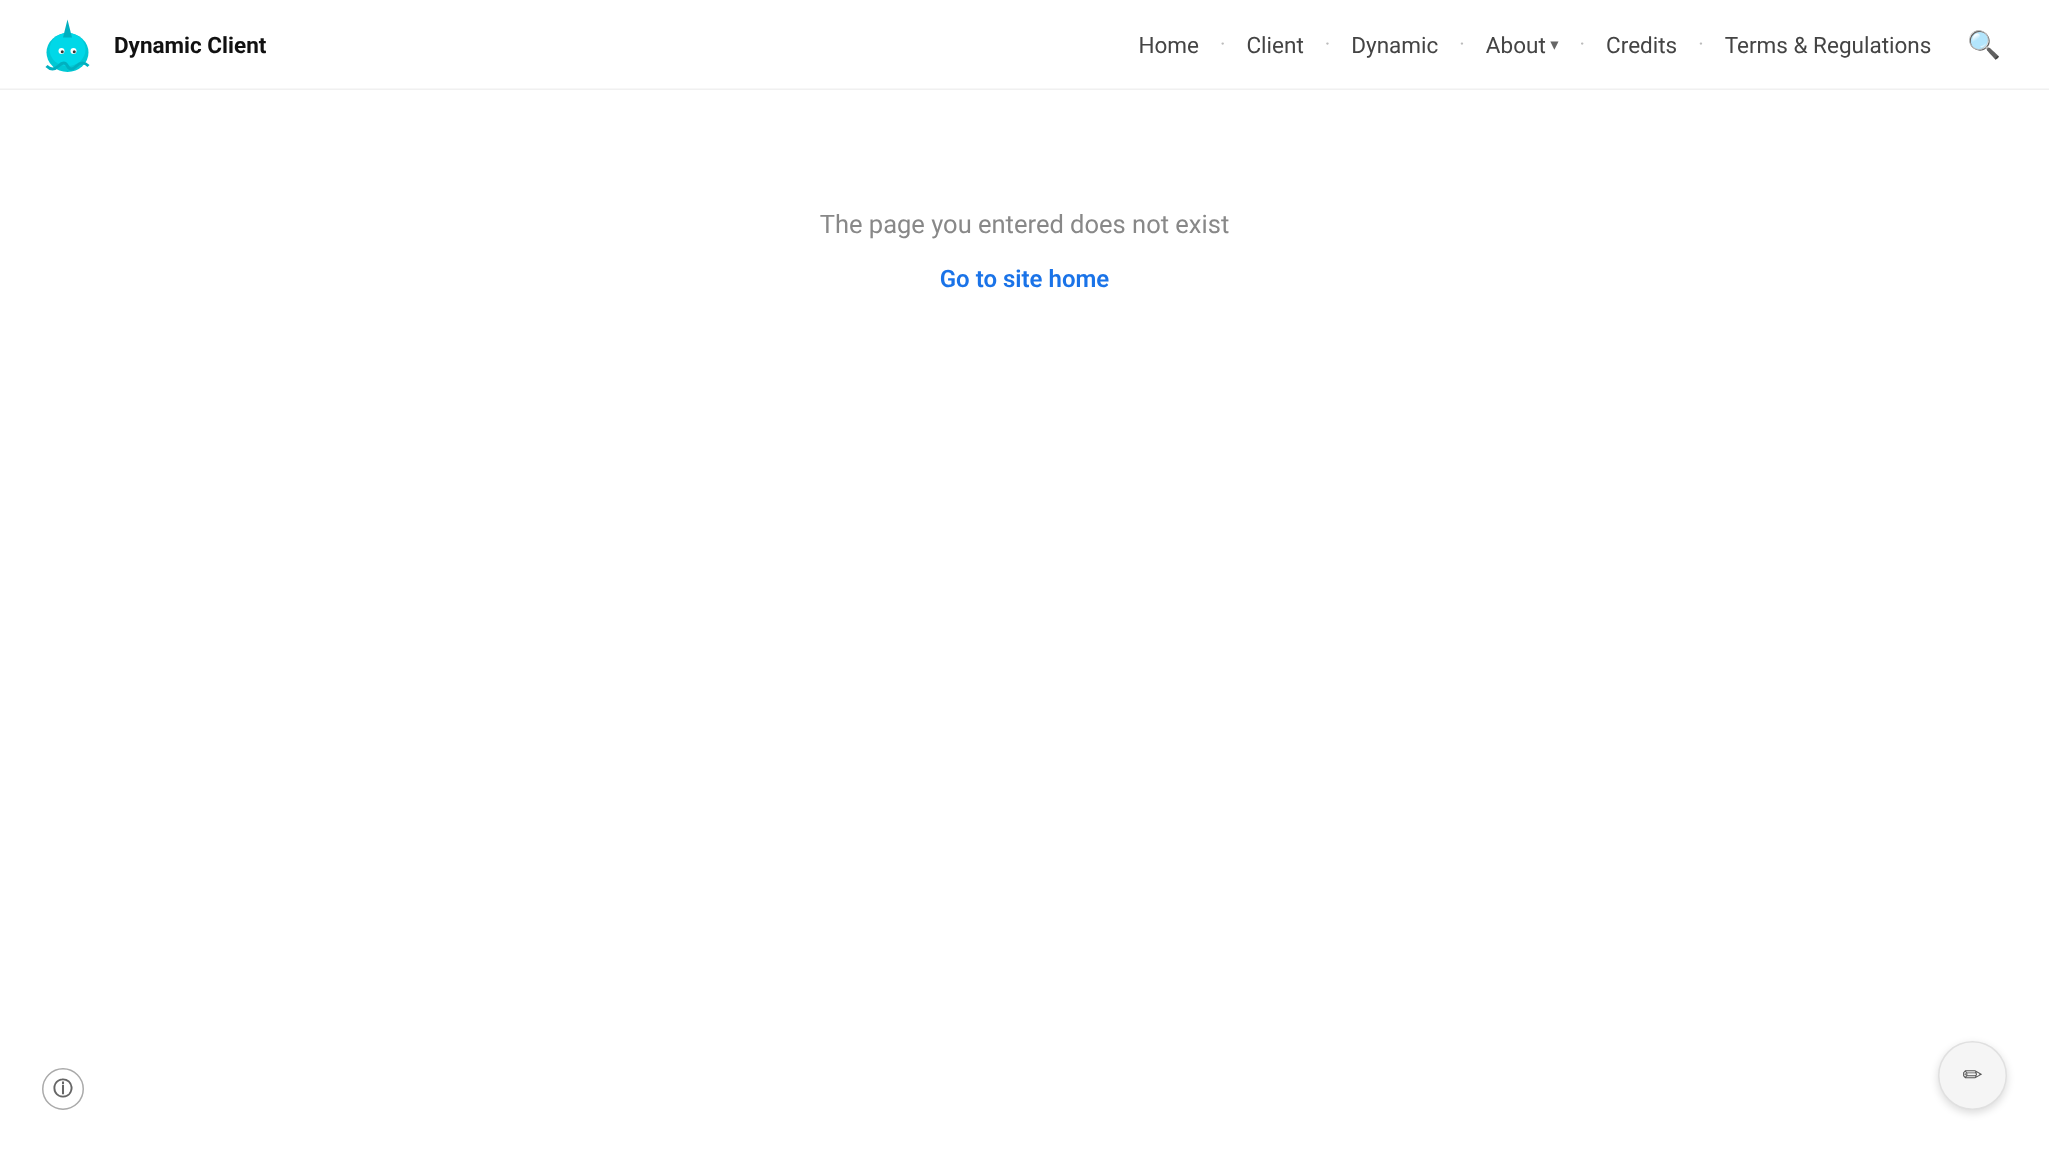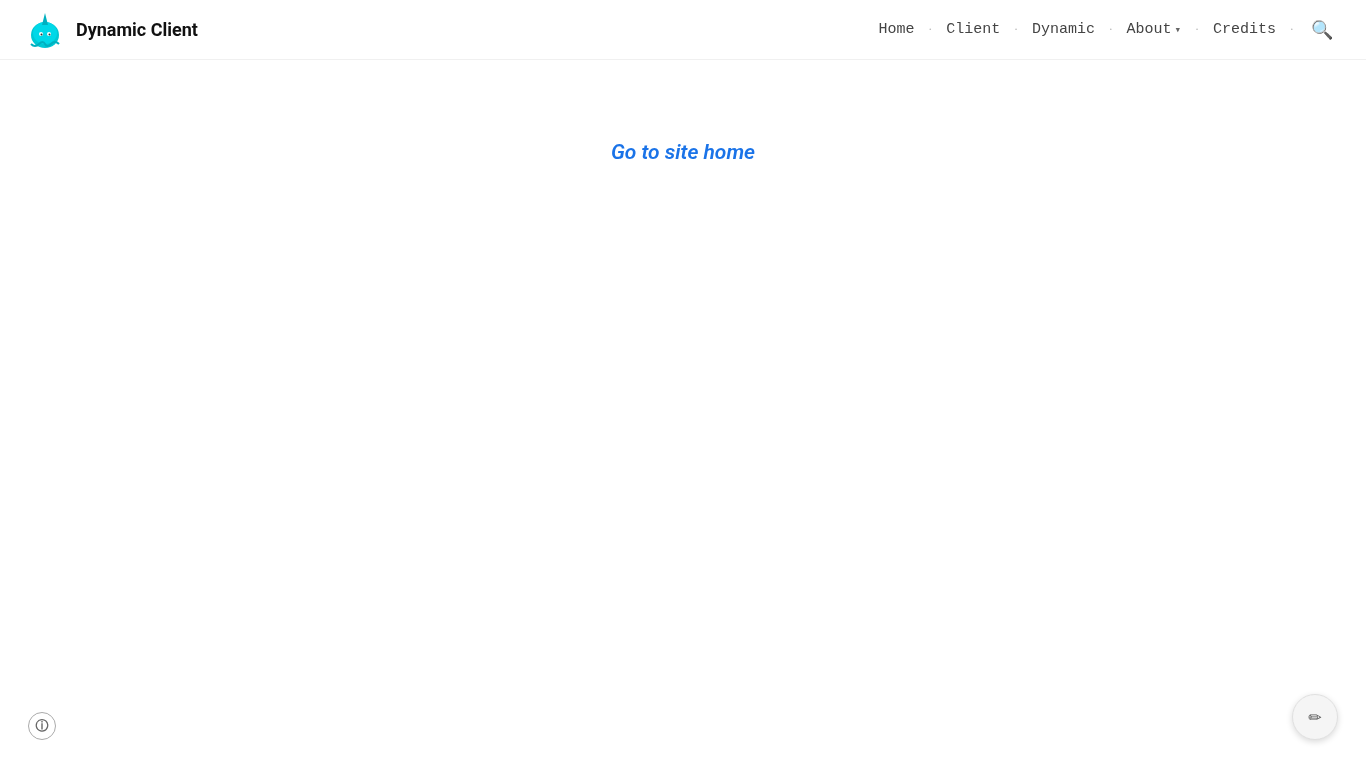--- a/index.html
+++ b/index.html
@@ -41,7 +41,7 @@
     }
 
     .site-title {
-      font-size: 18px;
+      font-size: 15px;
       font-weight: 700;
       color: #111;
     }

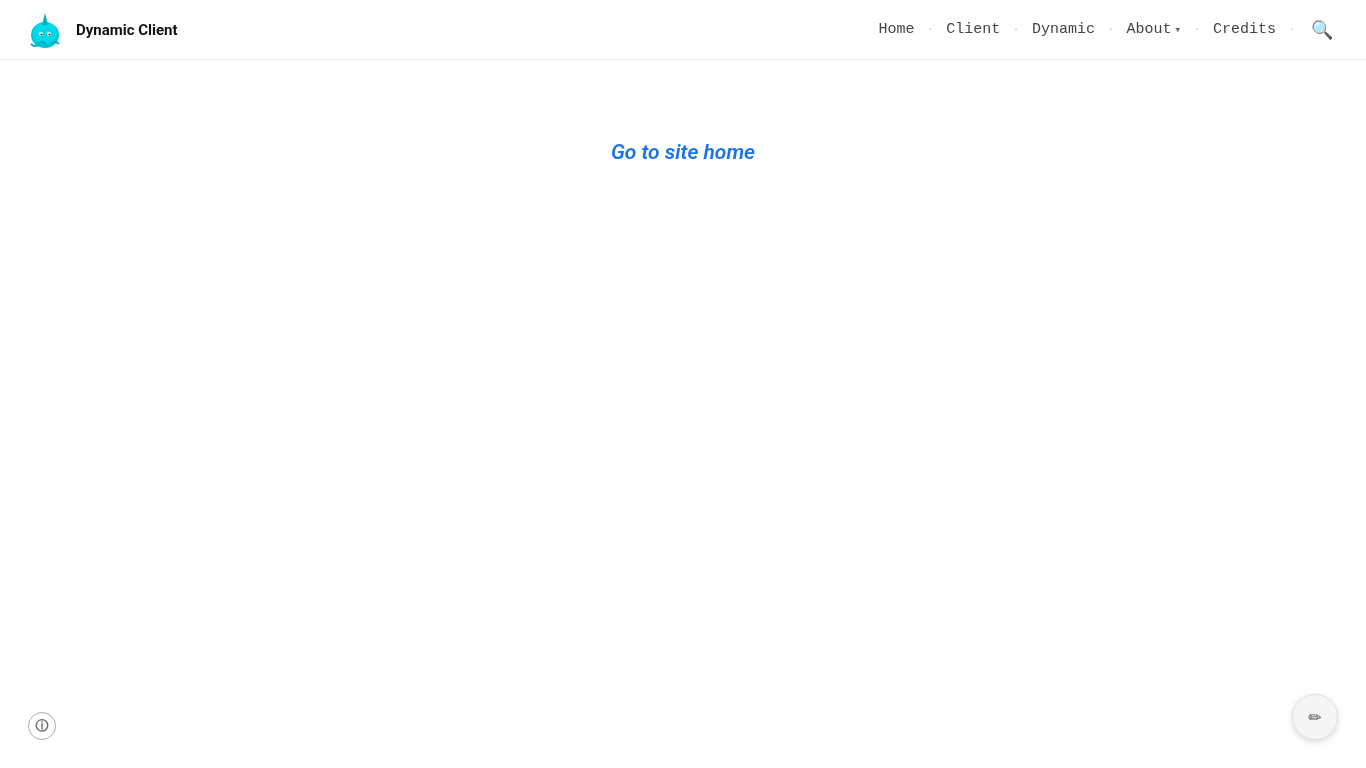--- a/index.html
+++ b/index.html
@@ -58,7 +58,6 @@
       text-decoration: none;
       padding: 6px 8px;
       cursor: pointer;
-      font-family: Liberation Mono, monospace;
     }
 
     .nav-separator {

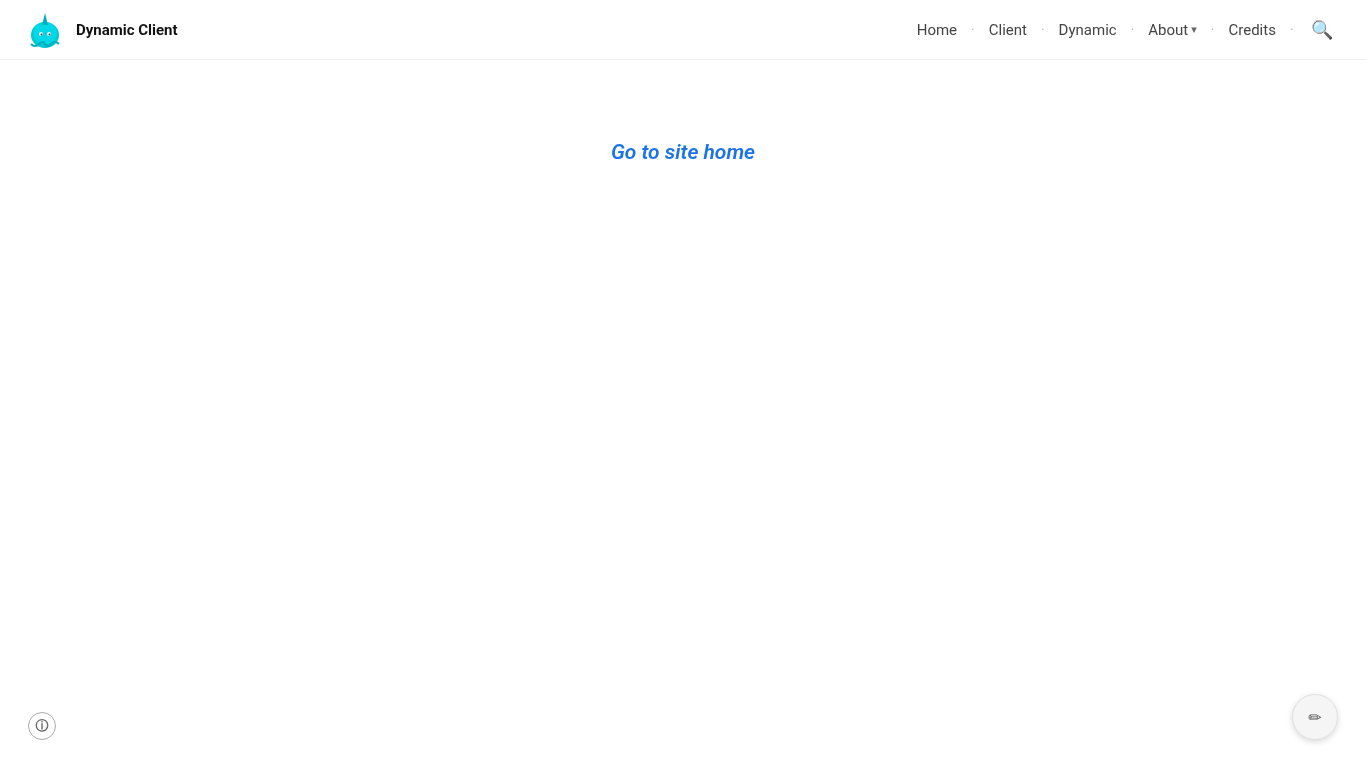--- a/index.html
+++ b/index.html
@@ -195,6 +195,7 @@
     <span class="nav-separator">·</span>
     <a class="nav-link" href="#">Credits</a>
     <span class="nav-separator">·</span>
+    <a class="nav-link" href="#">Terms &amp; Regulations</a>
     <button class="search-icon-btn" title="Search">
       <span>🔍</span>
     </button>

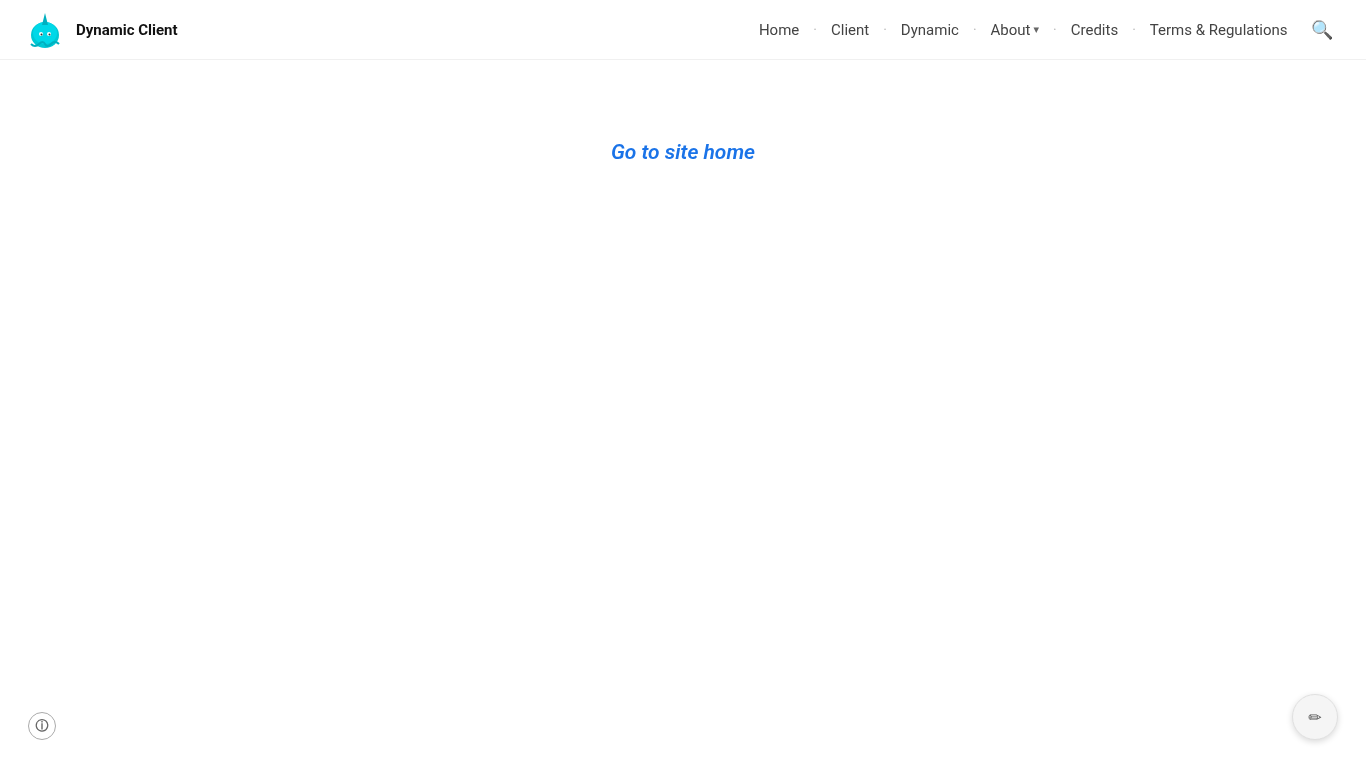--- a/index.html
+++ b/index.html
@@ -203,6 +203,7 @@
 </header>
 
 <main>
+  <p class="error-message">The page you entered does not exist</p>
   <a class="go-home-link" href="#">Go to site home</a>
 </main>
 

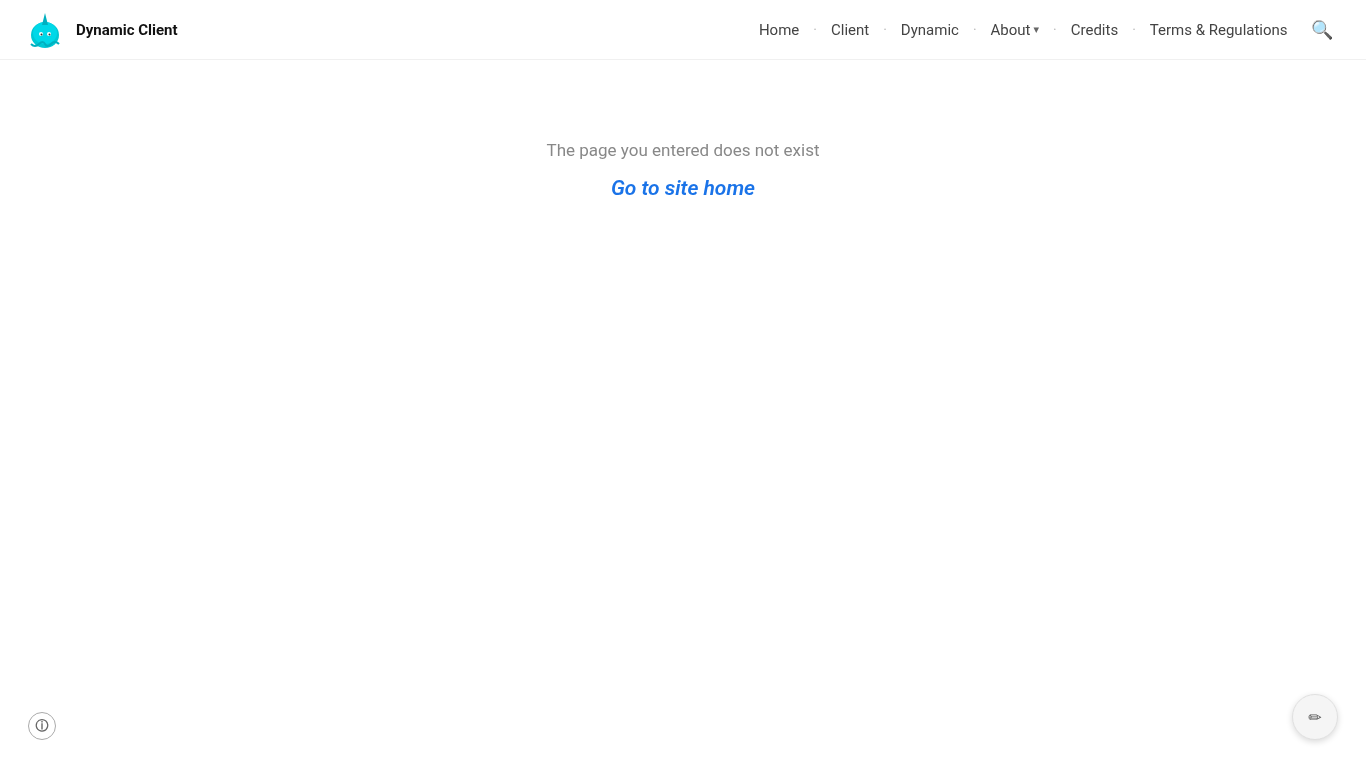--- a/index.html
+++ b/index.html
@@ -113,12 +113,11 @@
     }
 
     .go-home-link {
-      font-size: 21px;
+      font-size: 16px;
       font-weight: 600;
       color: #1a73e8;
       text-decoration: none;
       cursor: pointer;
-      font-style: italic;
     }
 
     

